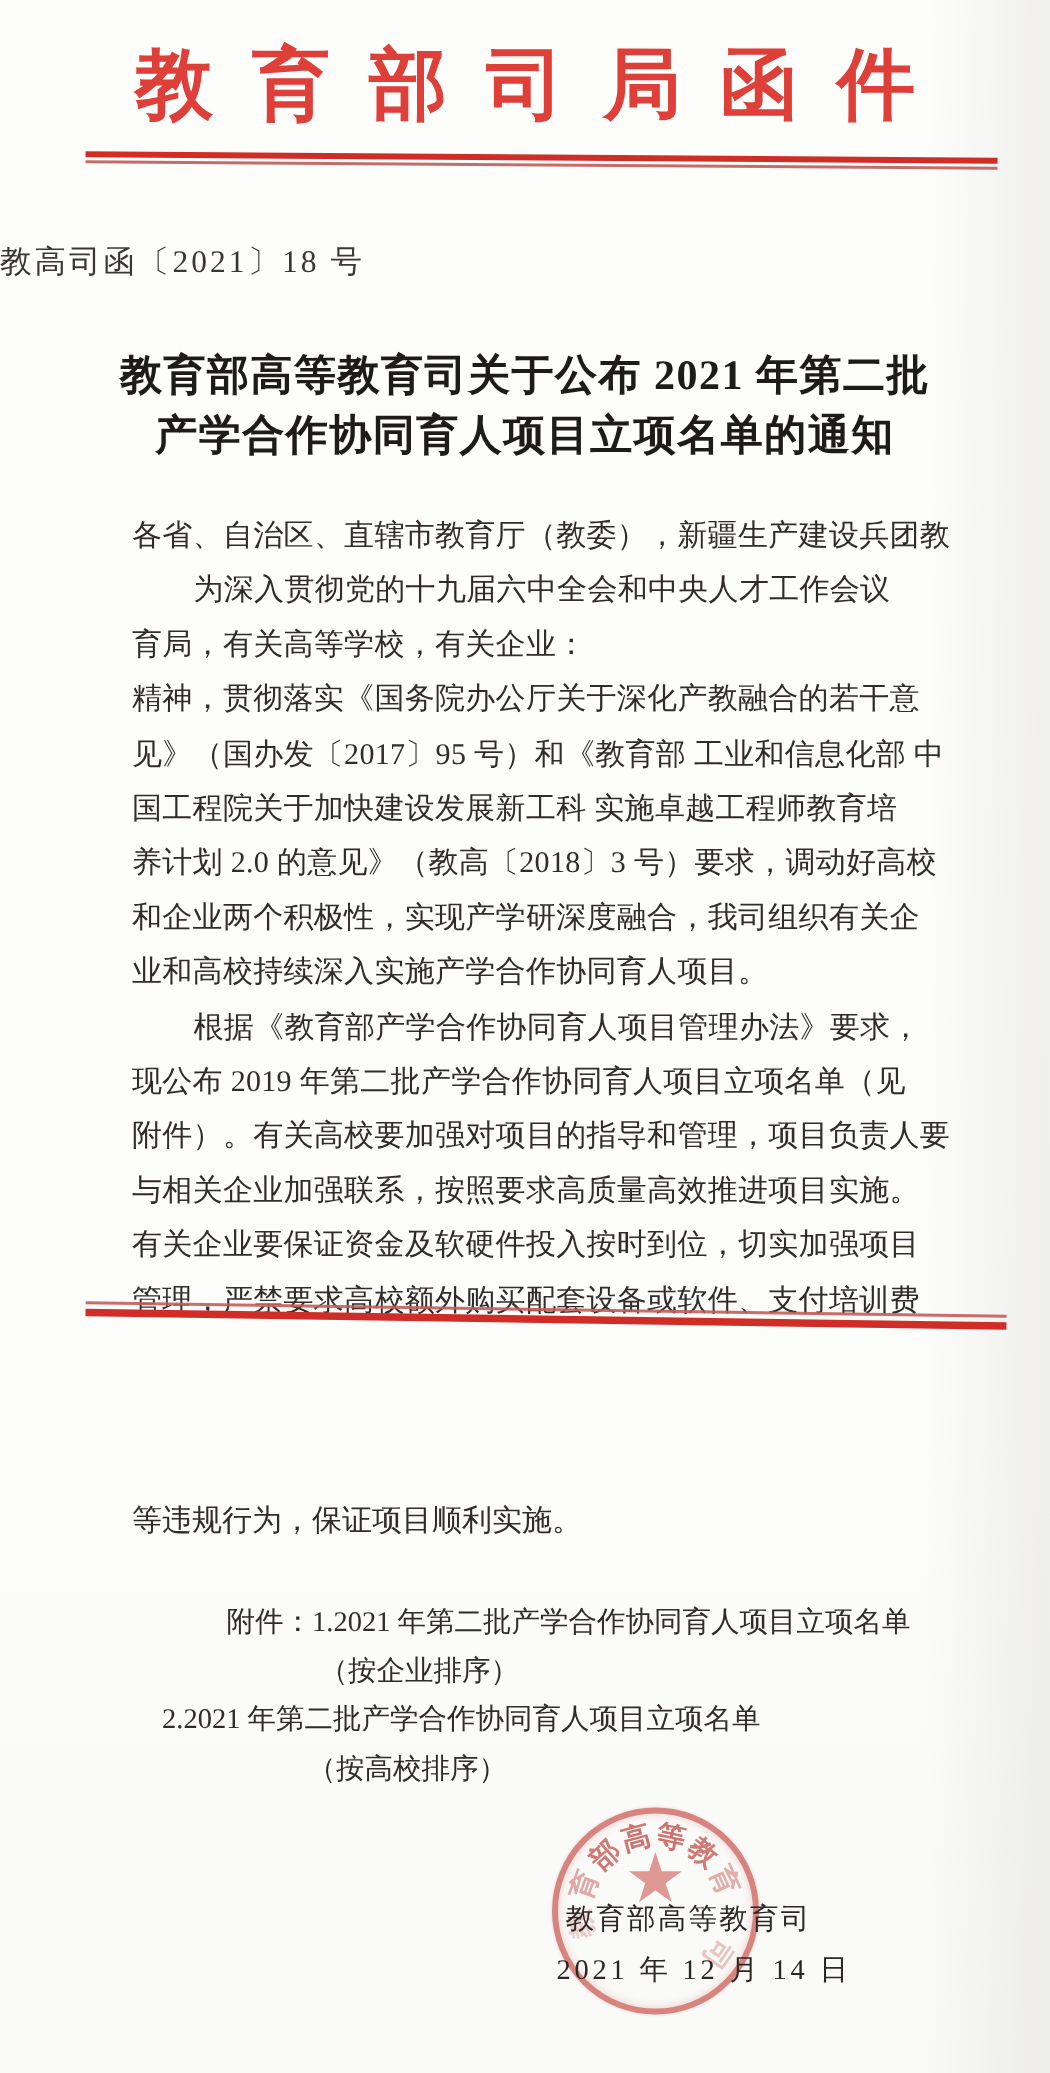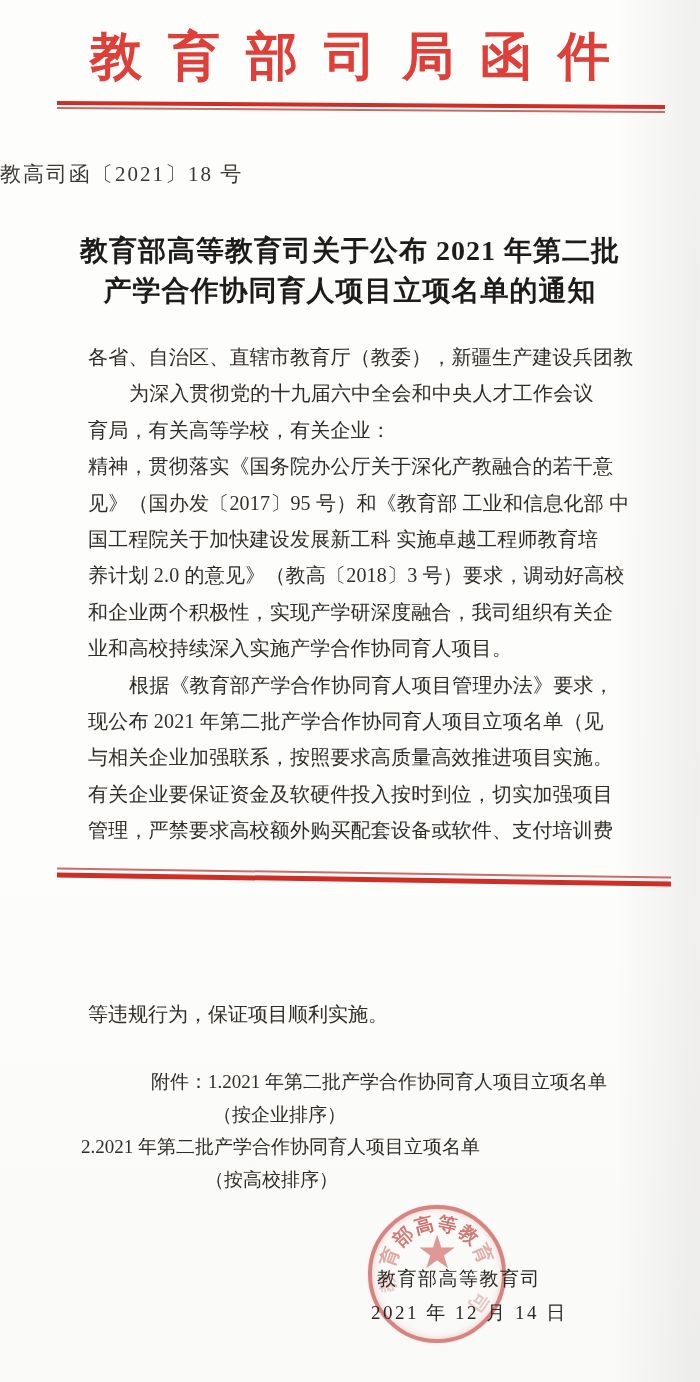--- a/index.html
+++ b/index.html
@@ -160,7 +160,7 @@
     <div class="bline">和企业两个积极性，实现产学研深度融合，我司组织有关企</div>
     <div class="bline">业和高校持续深入实施产学合作协同育人项目。</div>
     <div class="bline indent">根据《教育部产学合作协同育人项目管理办法》要求，</div>
-    <div class="bline">现公布 2021 年第二批产学合作协同育人项目立项名单（见</div>
+    <div class="bline">现公布 2019 年第二批产学合作协同育人项目立项名单（见</div>
     <div class="bline">与相关企业加强联系，按照要求高质量高效推进项目实施。</div>
     <div class="bline">有关企业要保证资金及软硬件投入按时到位，切实加强项目</div>
     <div class="bline">管理，严禁要求高校额外购买配套设备或软件、支付培训费</div>

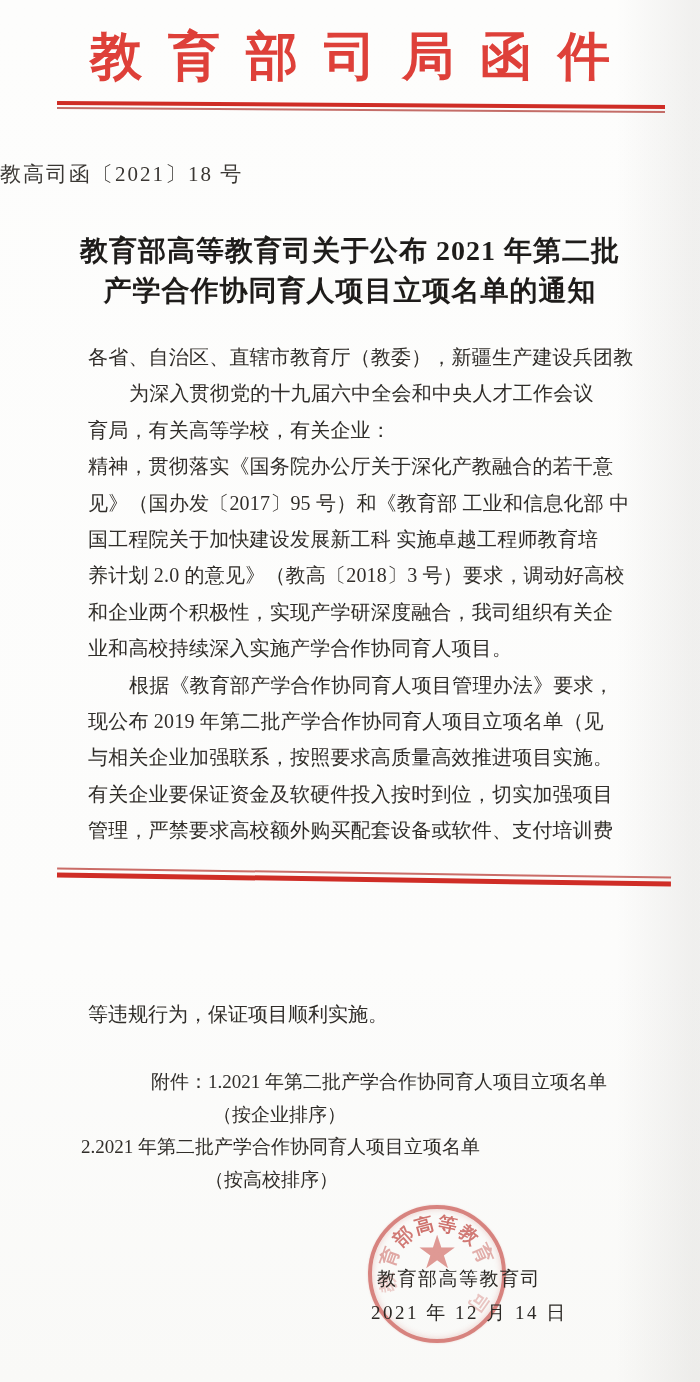--- a/index.html
+++ b/index.html
@@ -161,6 +161,7 @@
     <div class="bline">业和高校持续深入实施产学合作协同育人项目。</div>
     <div class="bline indent">根据《教育部产学合作协同育人项目管理办法》要求，</div>
     <div class="bline">现公布 2019 年第二批产学合作协同育人项目立项名单（见</div>
+    <div class="bline">附件）。有关高校要加强对项目的指导和管理，项目负责人要</div>
     <div class="bline">与相关企业加强联系，按照要求高质量高效推进项目实施。</div>
     <div class="bline">有关企业要保证资金及软硬件投入按时到位，切实加强项目</div>
     <div class="bline">管理，严禁要求高校额外购买配套设备或软件、支付培训费</div>

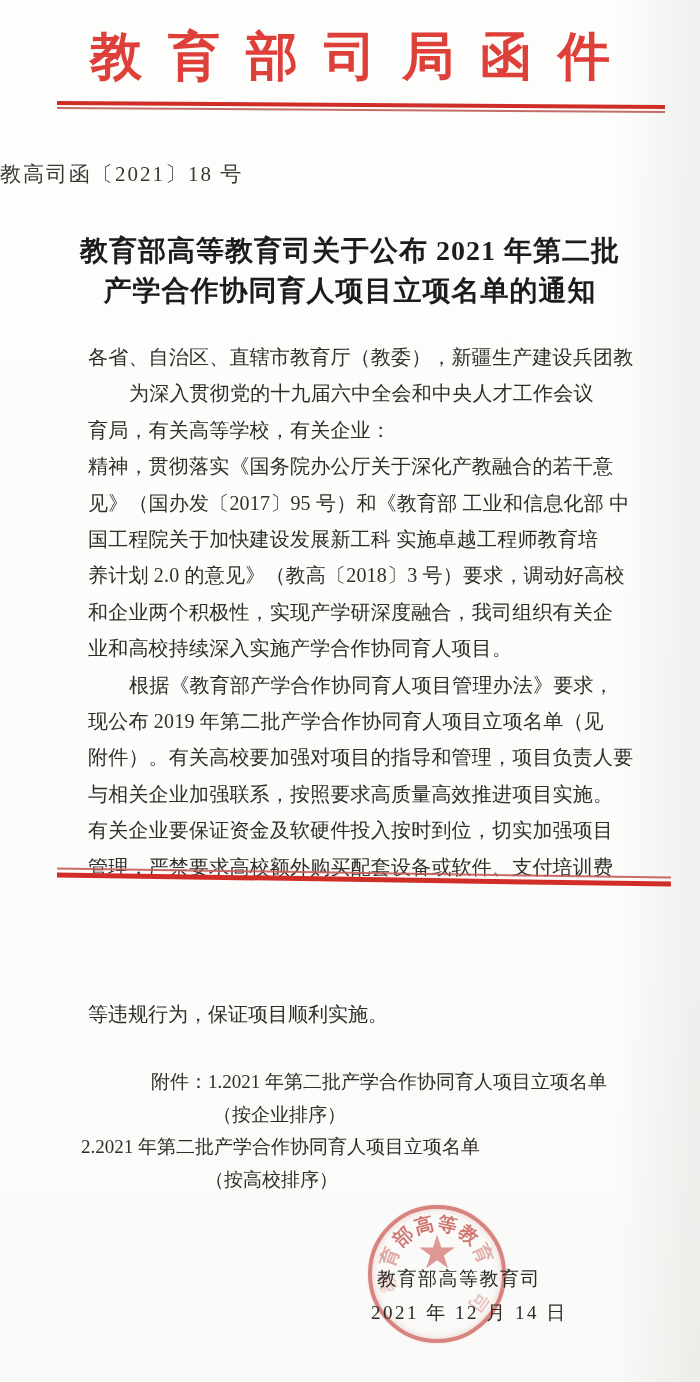--- a/index.html
+++ b/index.html
@@ -79,7 +79,7 @@
   }
   .att-1 { padding-left: 151px; }
   .att-2 { padding-left: 213px; }
-  .att-3 { padding-left: 81px; }
+  .att-3 { padding-left: 108px; }
   .att-4 { padding-left: 205px; }
 
   

